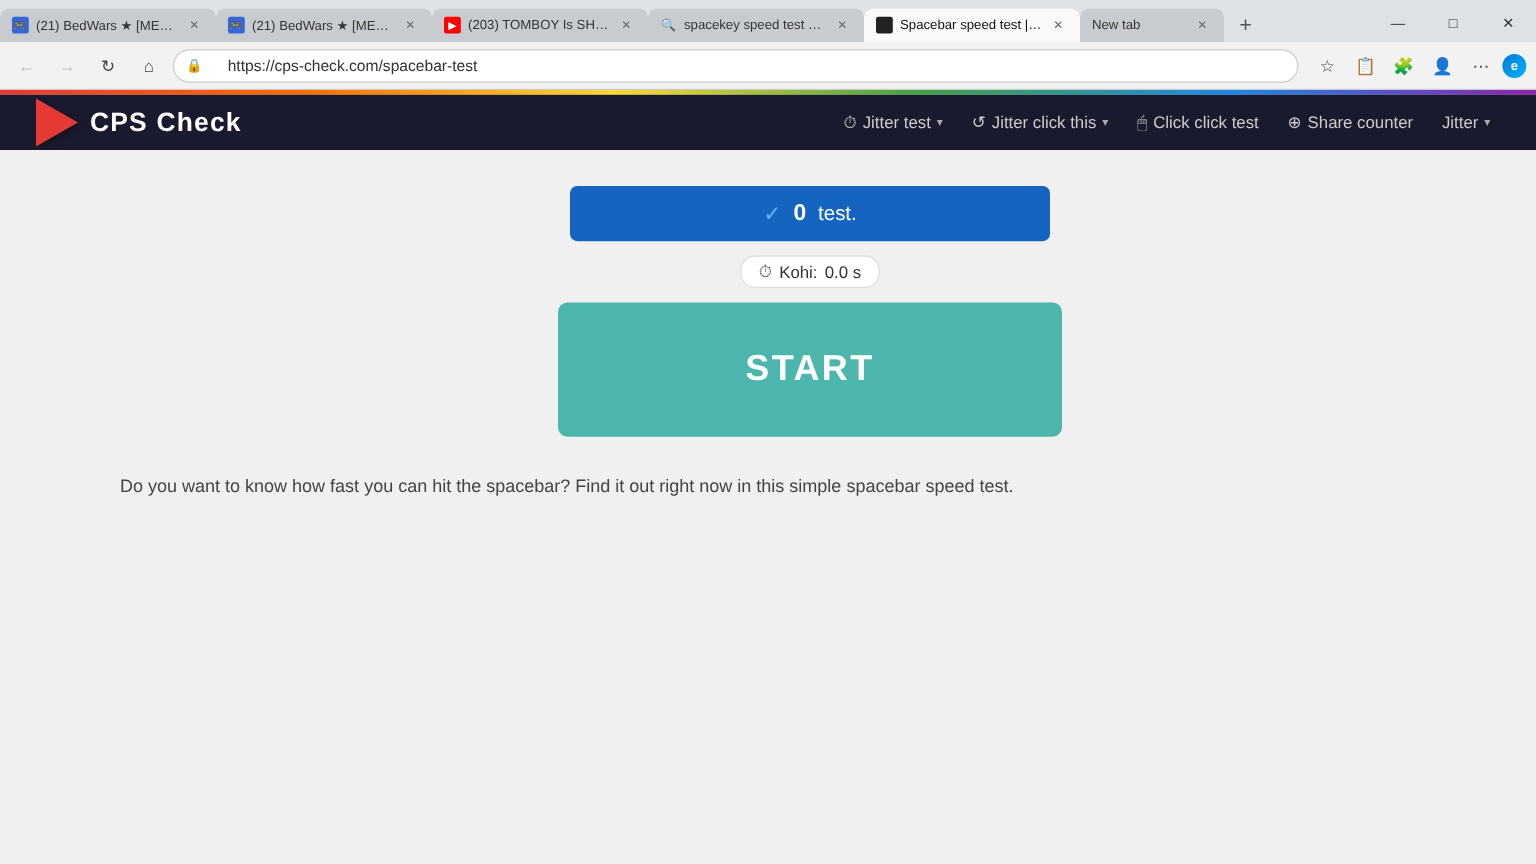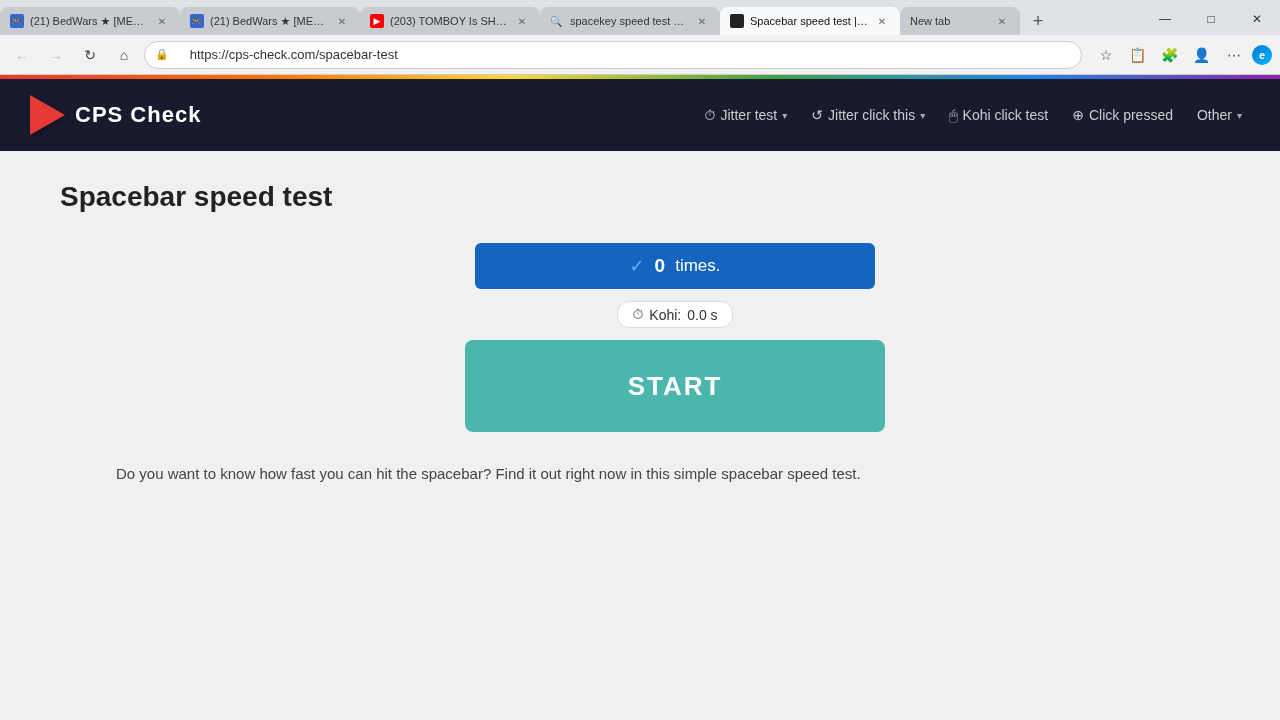--- a/index.html
+++ b/index.html
@@ -154,7 +154,7 @@
     
     .site-nav {
       background: #1a1a2e;
-      height: 72px;
+      height: 46px;
       display: flex;
       padding: 0 30px;
       gap: 20px;

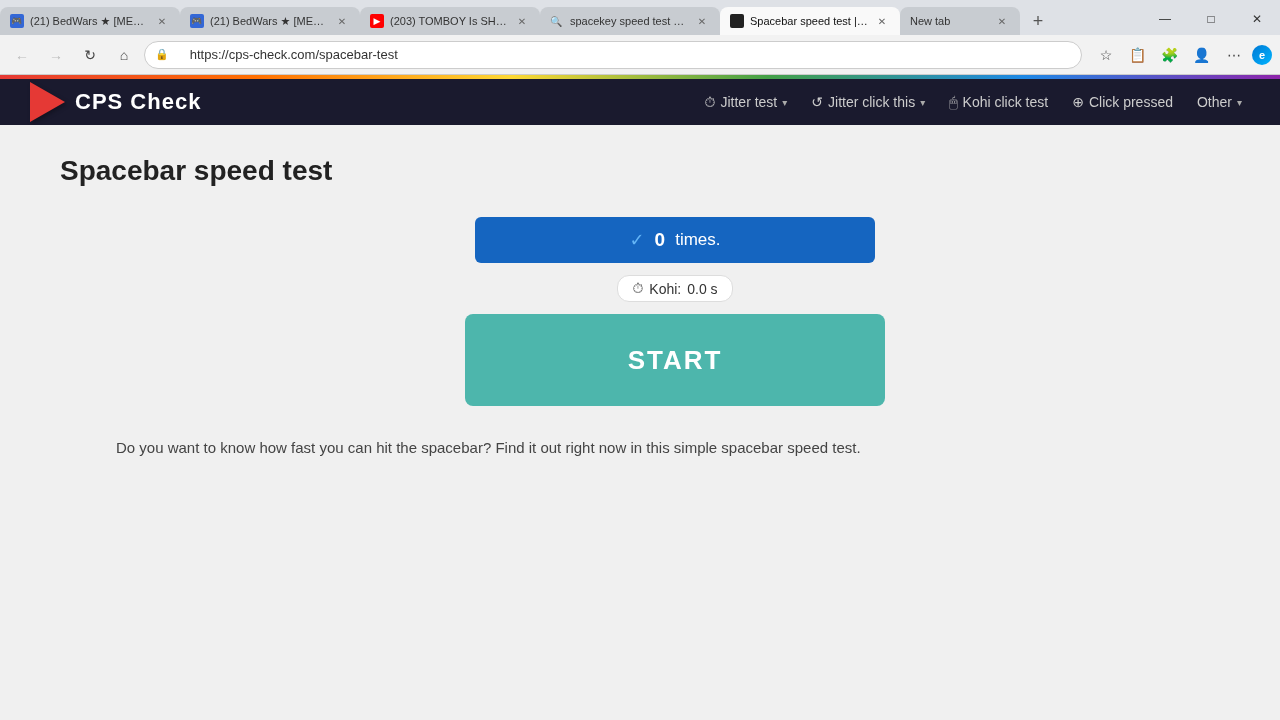--- a/index.html
+++ b/index.html
@@ -432,7 +432,7 @@
       </div>
       <div class="nav-item">
         <span>🖱</span>
-        <span>Kohi click test</span>
+        <span>Click click test</span>
       </div>
       <div class="nav-item">
         <span>⊕</span>

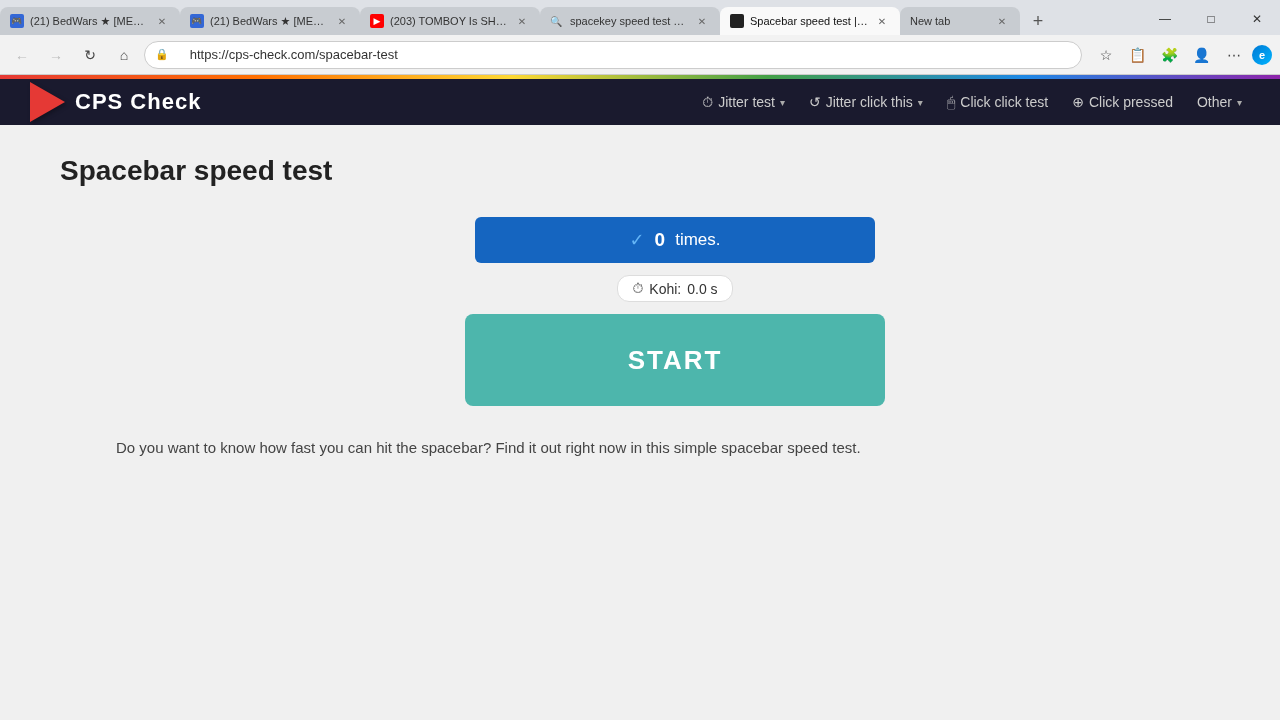--- a/index.html
+++ b/index.html
@@ -436,7 +436,7 @@
       </div>
       <div class="nav-item">
         <span>⊕</span>
-        <span>Click pressed</span>
+        <span>Share counter</span>
       </div>
       <div class="nav-item">
         <span>Other</span>

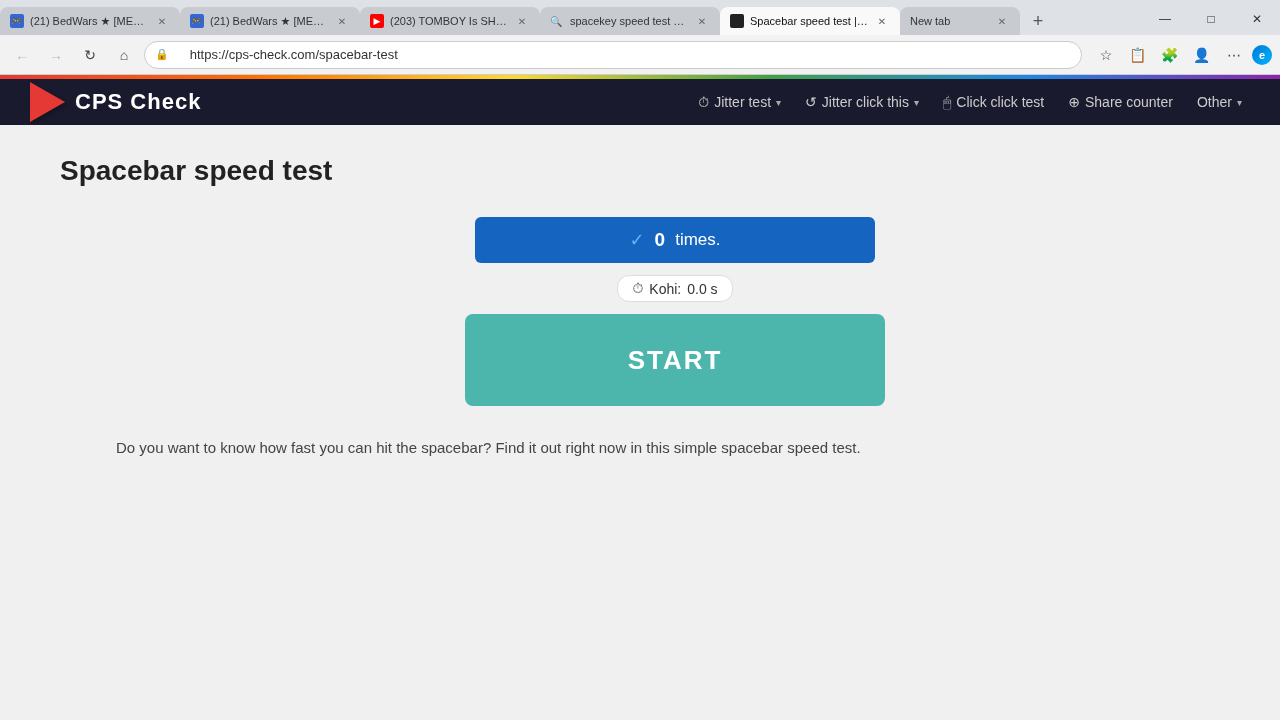--- a/index.html
+++ b/index.html
@@ -439,7 +439,7 @@
         <span>Share counter</span>
       </div>
       <div class="nav-item">
-        <span>Other</span>
+        <span>Jitter</span>
         <span class="dropdown-arrow">▾</span>
       </div>
     </div>

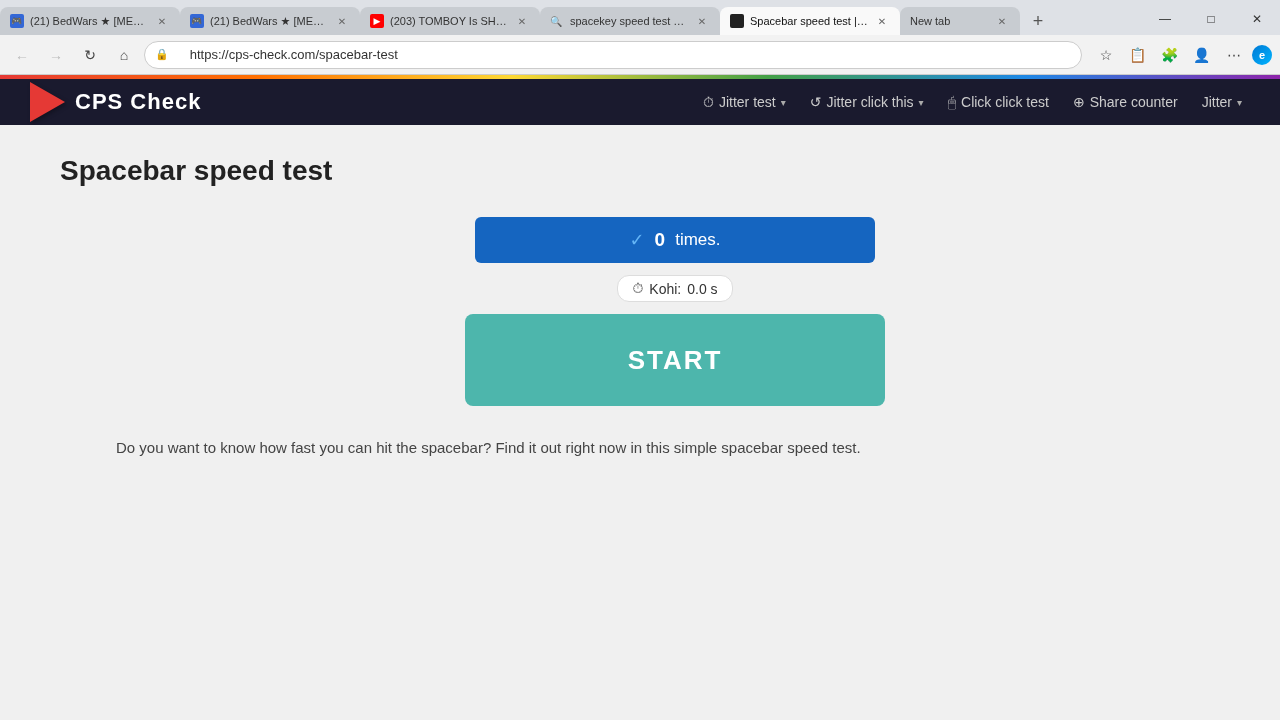--- a/index.html
+++ b/index.html
@@ -448,7 +448,6 @@
   <div class="main-content">
 
 
-    <h1 class="page-title">Spacebar speed test</h1>
 
     <div class="test-area">
 

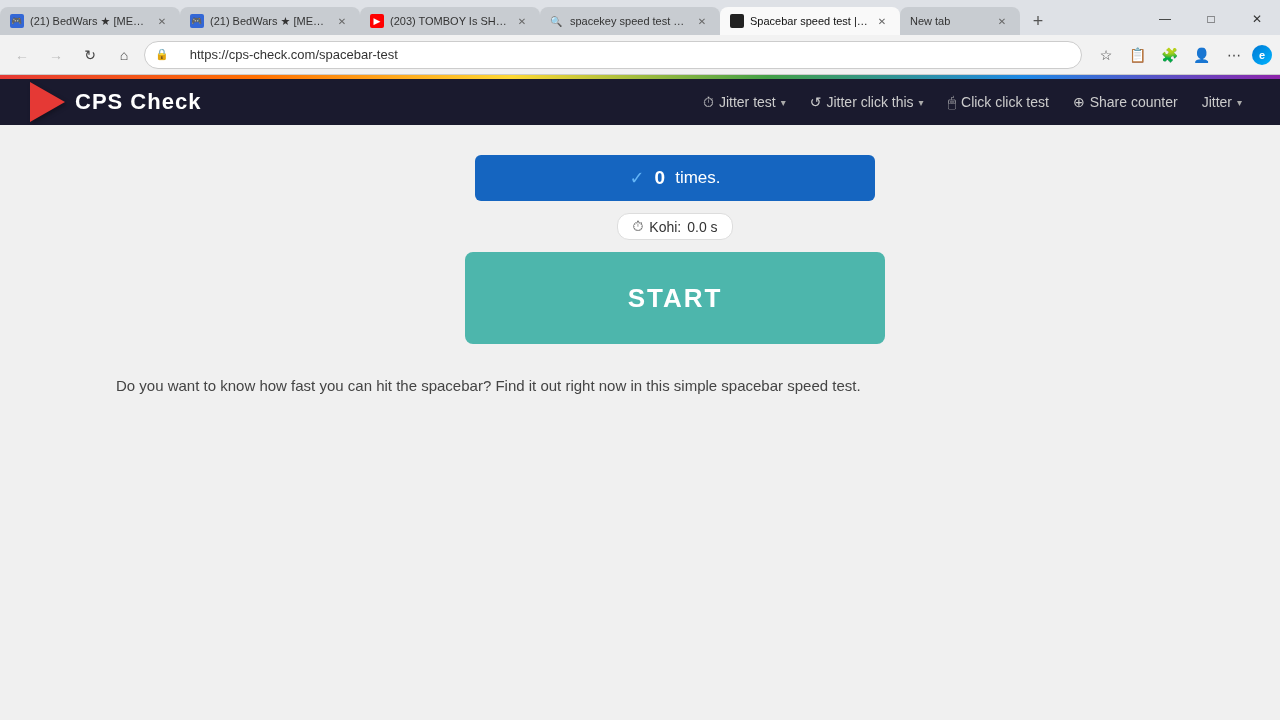--- a/index.html
+++ b/index.html
@@ -454,7 +454,7 @@
       <div class="status-box">
         <span class="check">✓</span>
         <span class="count">0</span>
-        <span>times.</span>
+        <span>test.</span>
       </div>
 
       <div class="time-box">

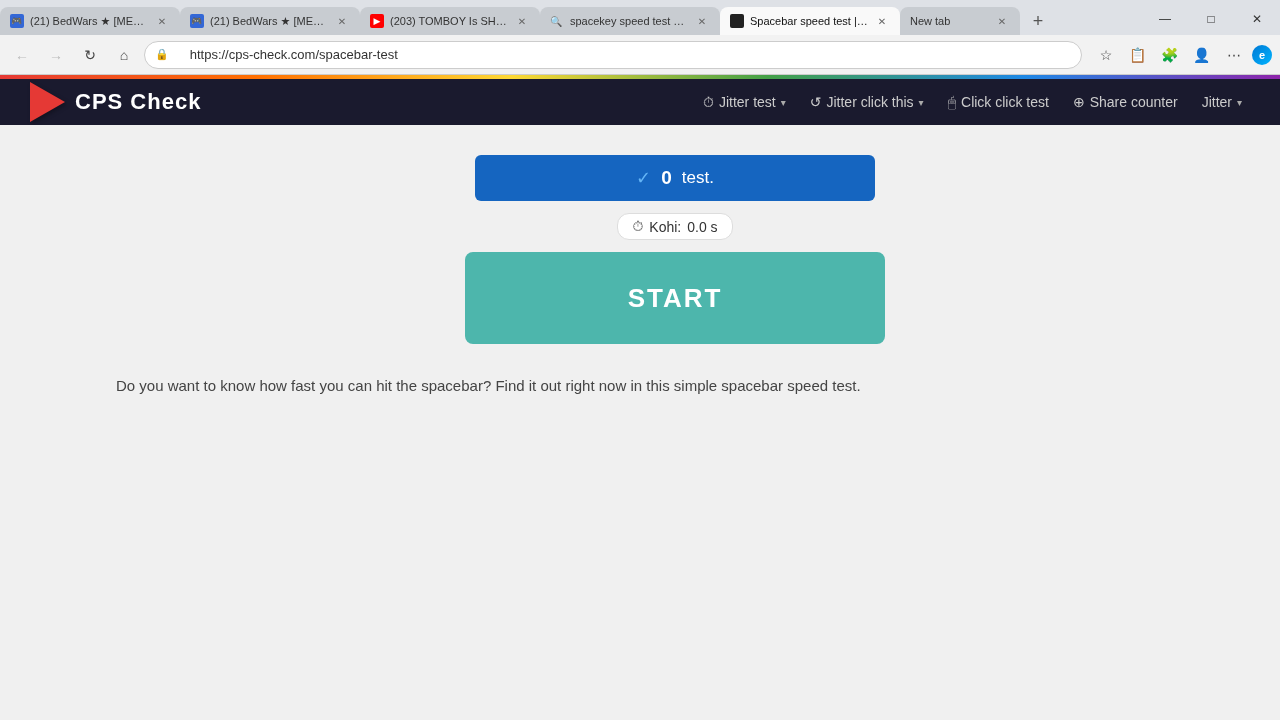--- a/index.html
+++ b/index.html
@@ -291,8 +291,8 @@
       border-radius: 8px;
       padding: 0;
       width: 420px;
-      height: 92px;
-      font-size: 26px;
+      height: 112px;
+      font-size: 30px;
       font-weight: bold;
       letter-spacing: 2px;
       cursor: pointer;

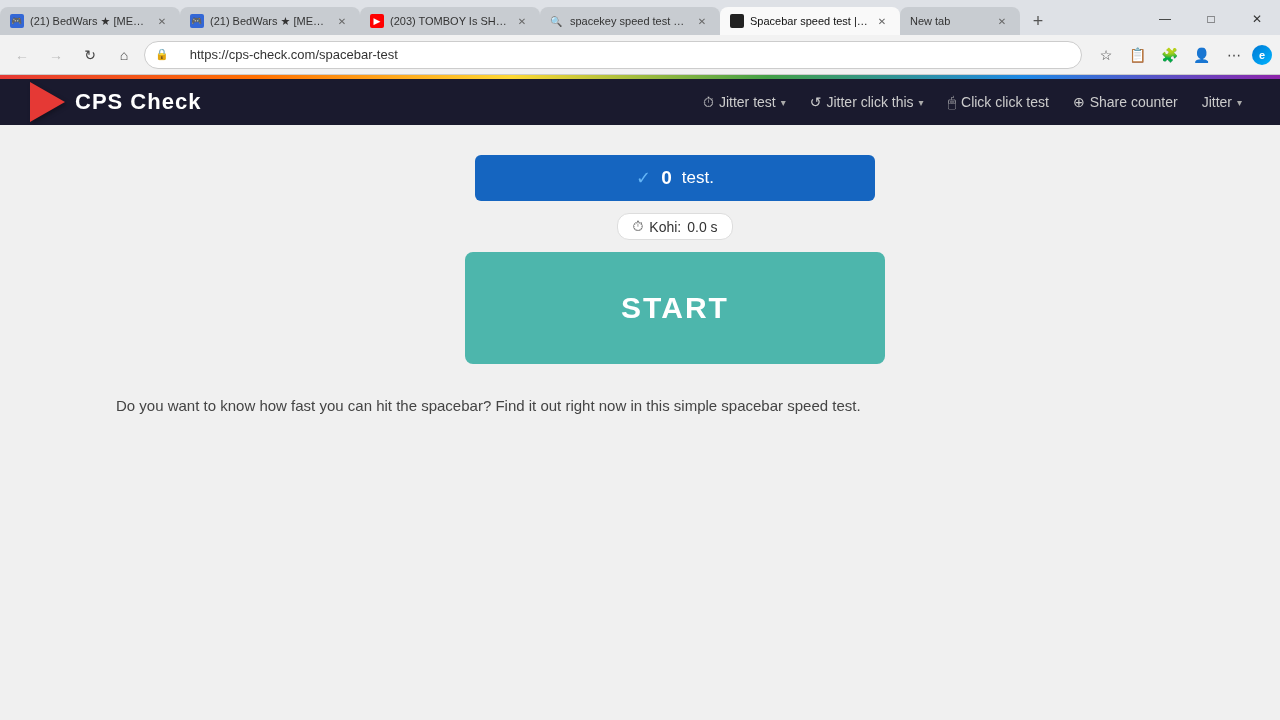--- a/index.html
+++ b/index.html
@@ -306,7 +306,7 @@
     .description {
       font-size: 15px;
       color: #444;
-      margin-left: 56px;
+      margin-left: 40px;
       max-width: 850px;
       line-height: 1.6;
     }

